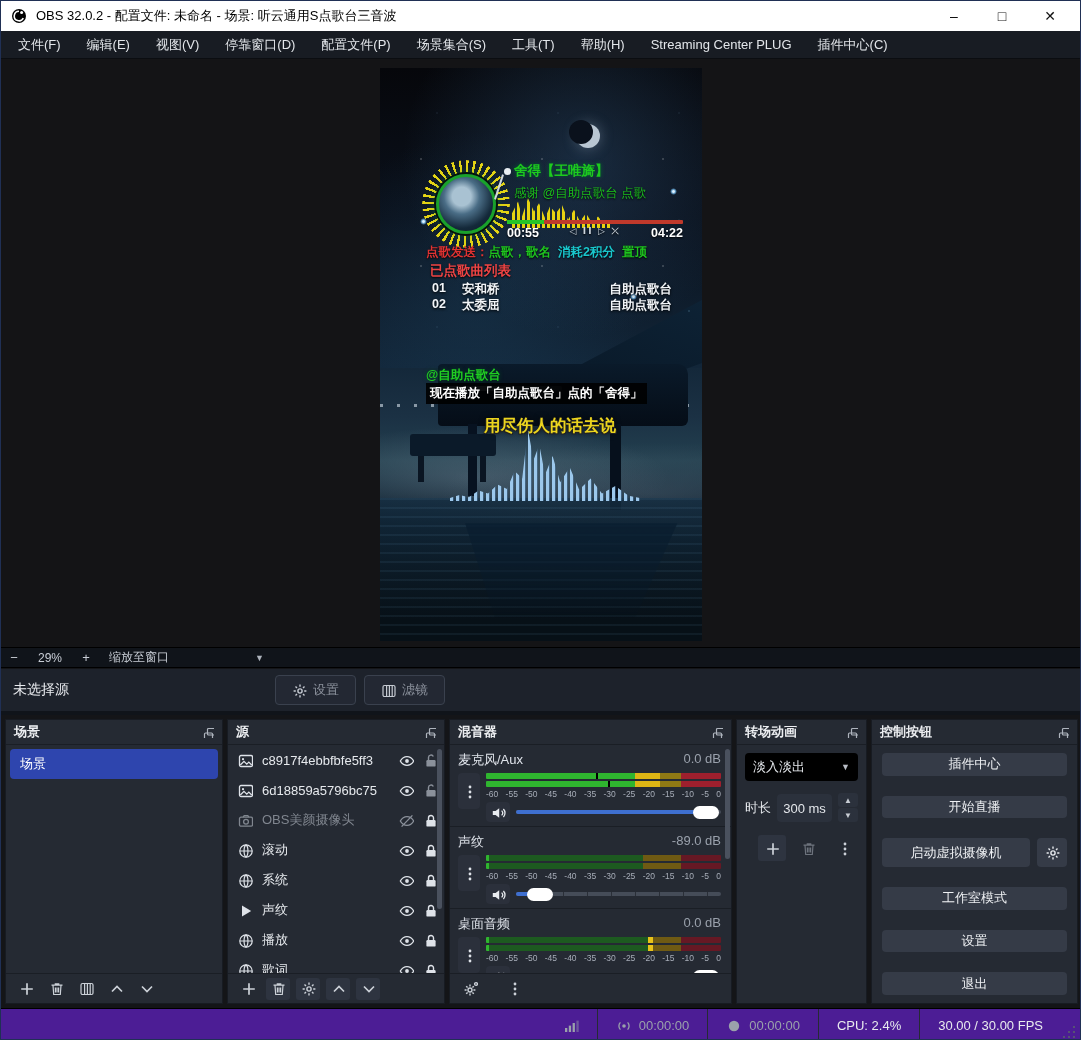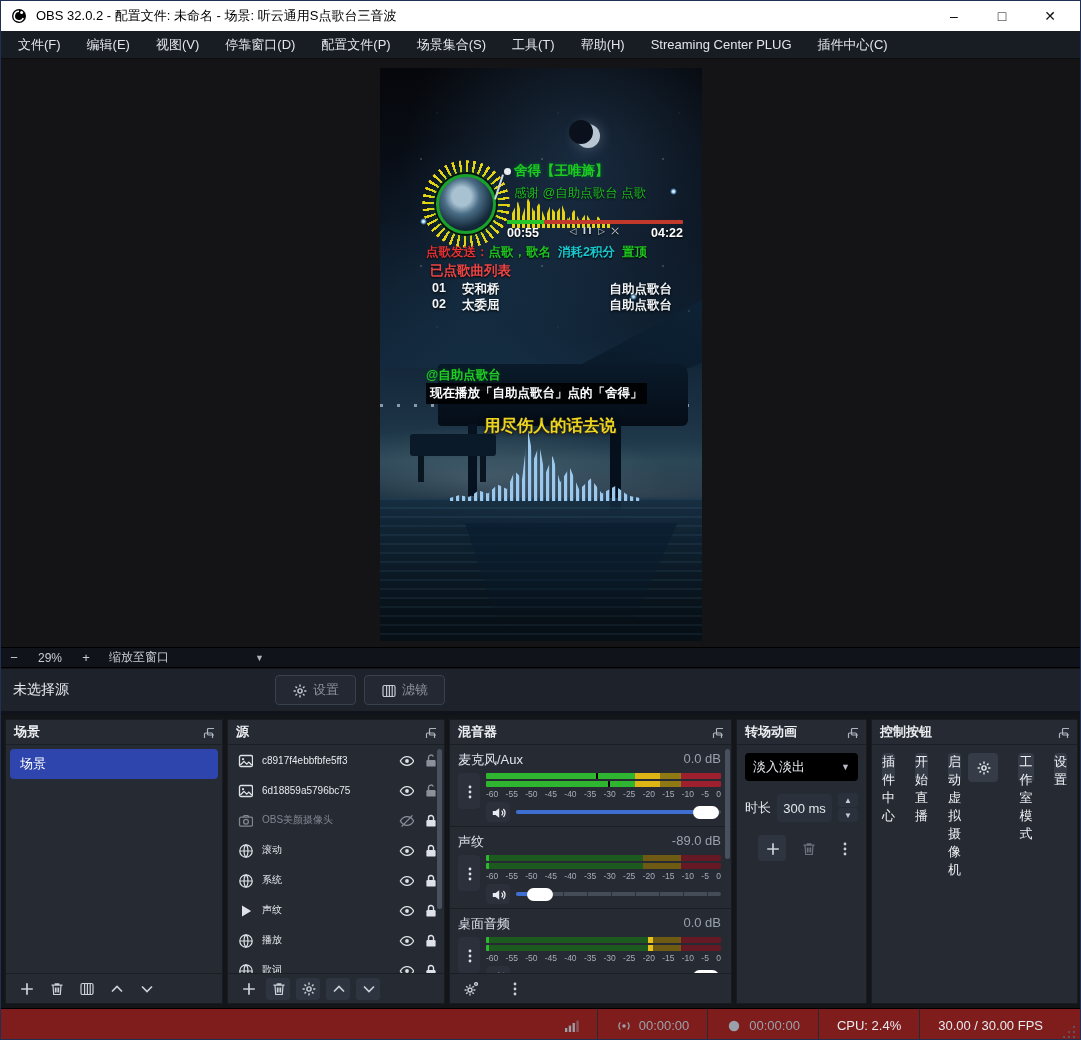--- a/index.html
+++ b/index.html
@@ -144,7 +144,7 @@
   .scene-item { margin:4px; height:30px; border-radius:4px; background:#2e45ae; color:#fff; font-size:13px;
     display:flex; align-items:center; padding:0 10px; }
   
-  .src-row { height:30px; display:flex; align-items:center; padding:0 6px 0 10px; gap:9px; color:#e6e9ed; font-size:10px; }
+  .src-row { height:30px; display:flex; align-items:center; padding:0 6px 0 10px; gap:9px; color:#e6e9ed; font-size:13px; }
   .src-row .ic { flex:0 0 auto; color:#dfe3e9; }
   .src-row .lbl { flex:1; overflow:hidden; white-space:nowrap; }
   .src-row.dim .lbl, .src-row.dim .ic.typ { color:#80868f; }

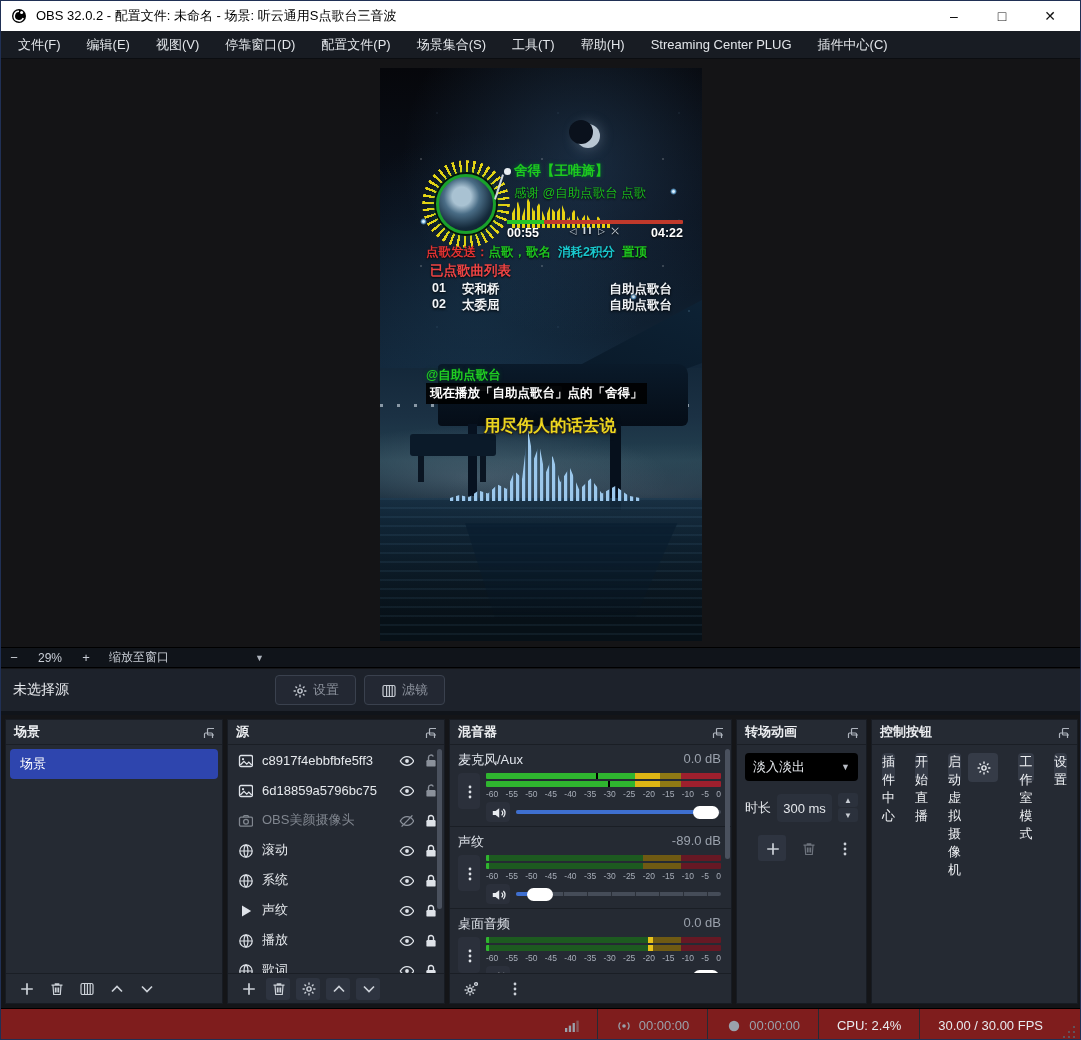--- a/index.html
+++ b/index.html
@@ -185,7 +185,7 @@
   .tr-btnrow { display:flex; justify-content:flex-end; gap:8px; margin-top:12px; align-items:center; }
   .tr-btnrow .tb-btn { width:28px; height:26px; }
   
-  .ctl-body { padding:8px 10px; display:flex; flex-direction:row; gap:20px; }
+  .ctl-body { padding:8px 10px; display:flex; flex-direction:column; gap:20px; }
   .ctl-btn { height:29px; background:#353b47; border:none; border-radius:4px; color:#eef0f3; font-size:13px; }
   .ctl-split { display:flex; gap:7px; }
   .ctl-split .ctl-btn { flex:1; }

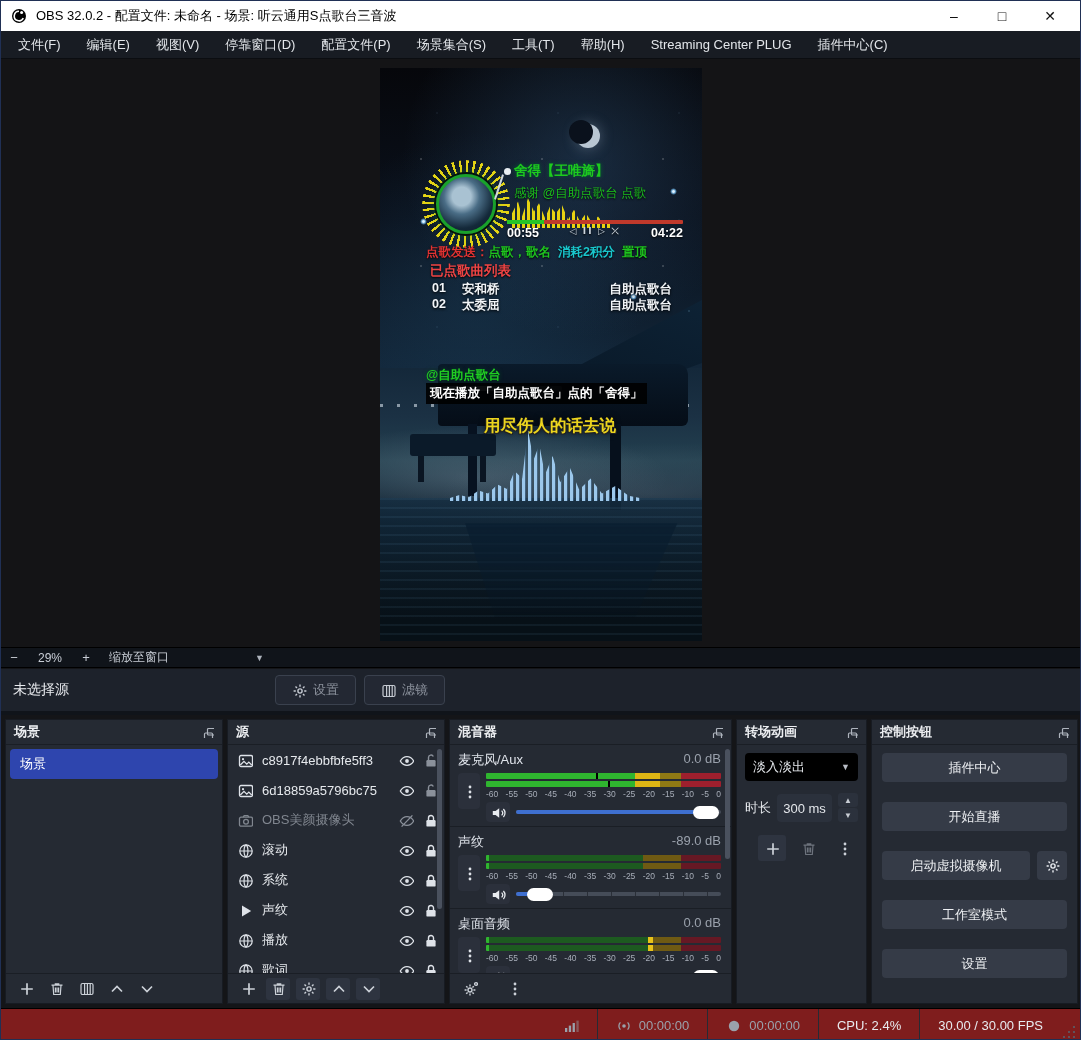--- a/index.html
+++ b/index.html
@@ -814,6 +814,7 @@
       </div>
       <button class="ctl-btn">工作室模式</button>
       <button class="ctl-btn">设置</button>
+      <button class="ctl-btn">退出</button>
     </div>
   </div>
 

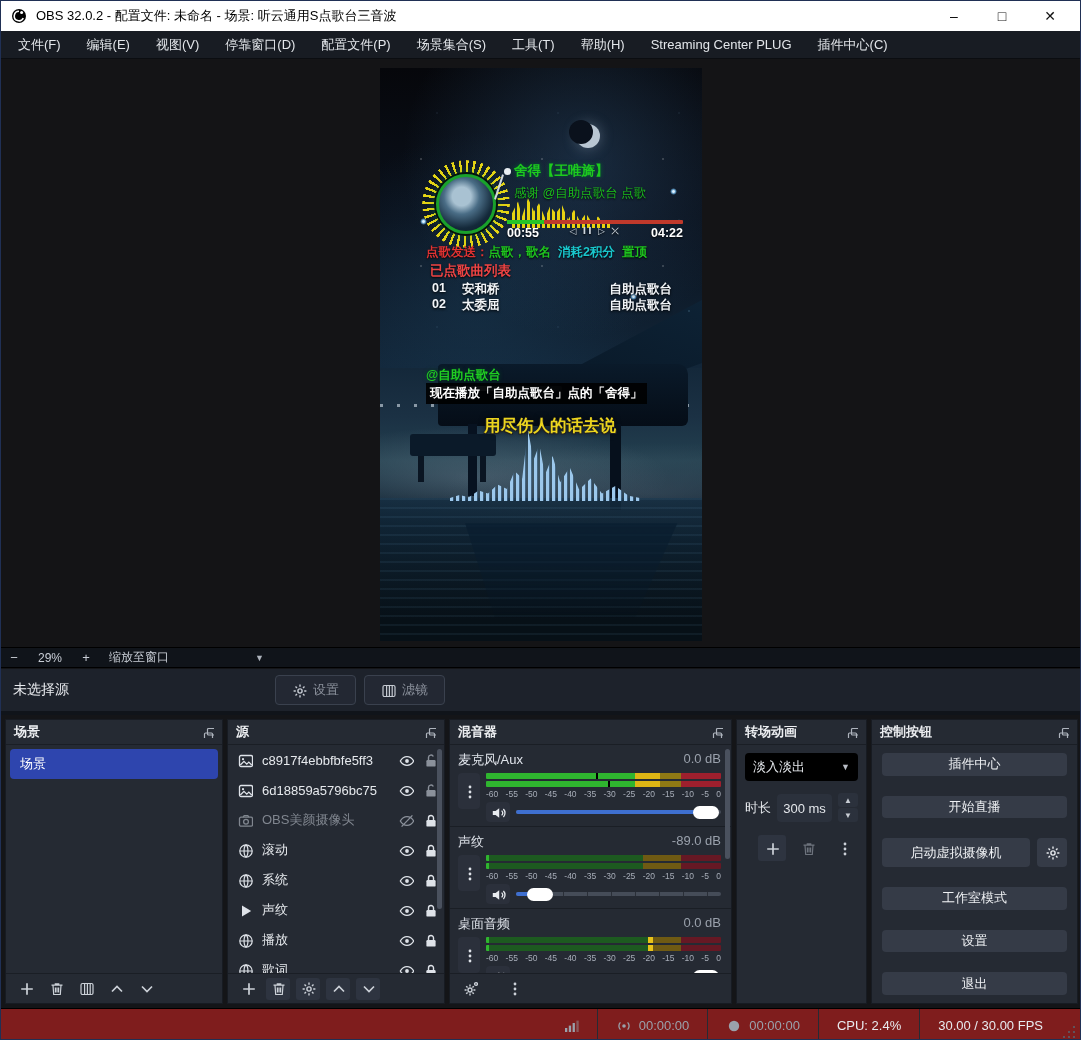--- a/index.html
+++ b/index.html
@@ -192,7 +192,7 @@
   .ctl-sq { flex:0 0 30px; height:29px; background:#353b47; border:none; border-radius:4px; color:#e8ebef;
     display:flex; align-items:center; justify-content:center; }
   
-  .statusbar { position:absolute; left:0; top:1007px; width:100%; height:33px; background:#7f1d1d;
+  .statusbar { position:absolute; left:0; top:1007px; width:100%; height:33px; background:#4c1d95;
     border-top:1px solid #000; display:flex; align-items:center; justify-content:flex-end; font-size:13px; }
   .sb-seg { display:flex; align-items:center; gap:8px; padding:0 18px; color:#9aa1ab; height:100%; }
   .sb-seg.bright { color:#e8eaee; }

